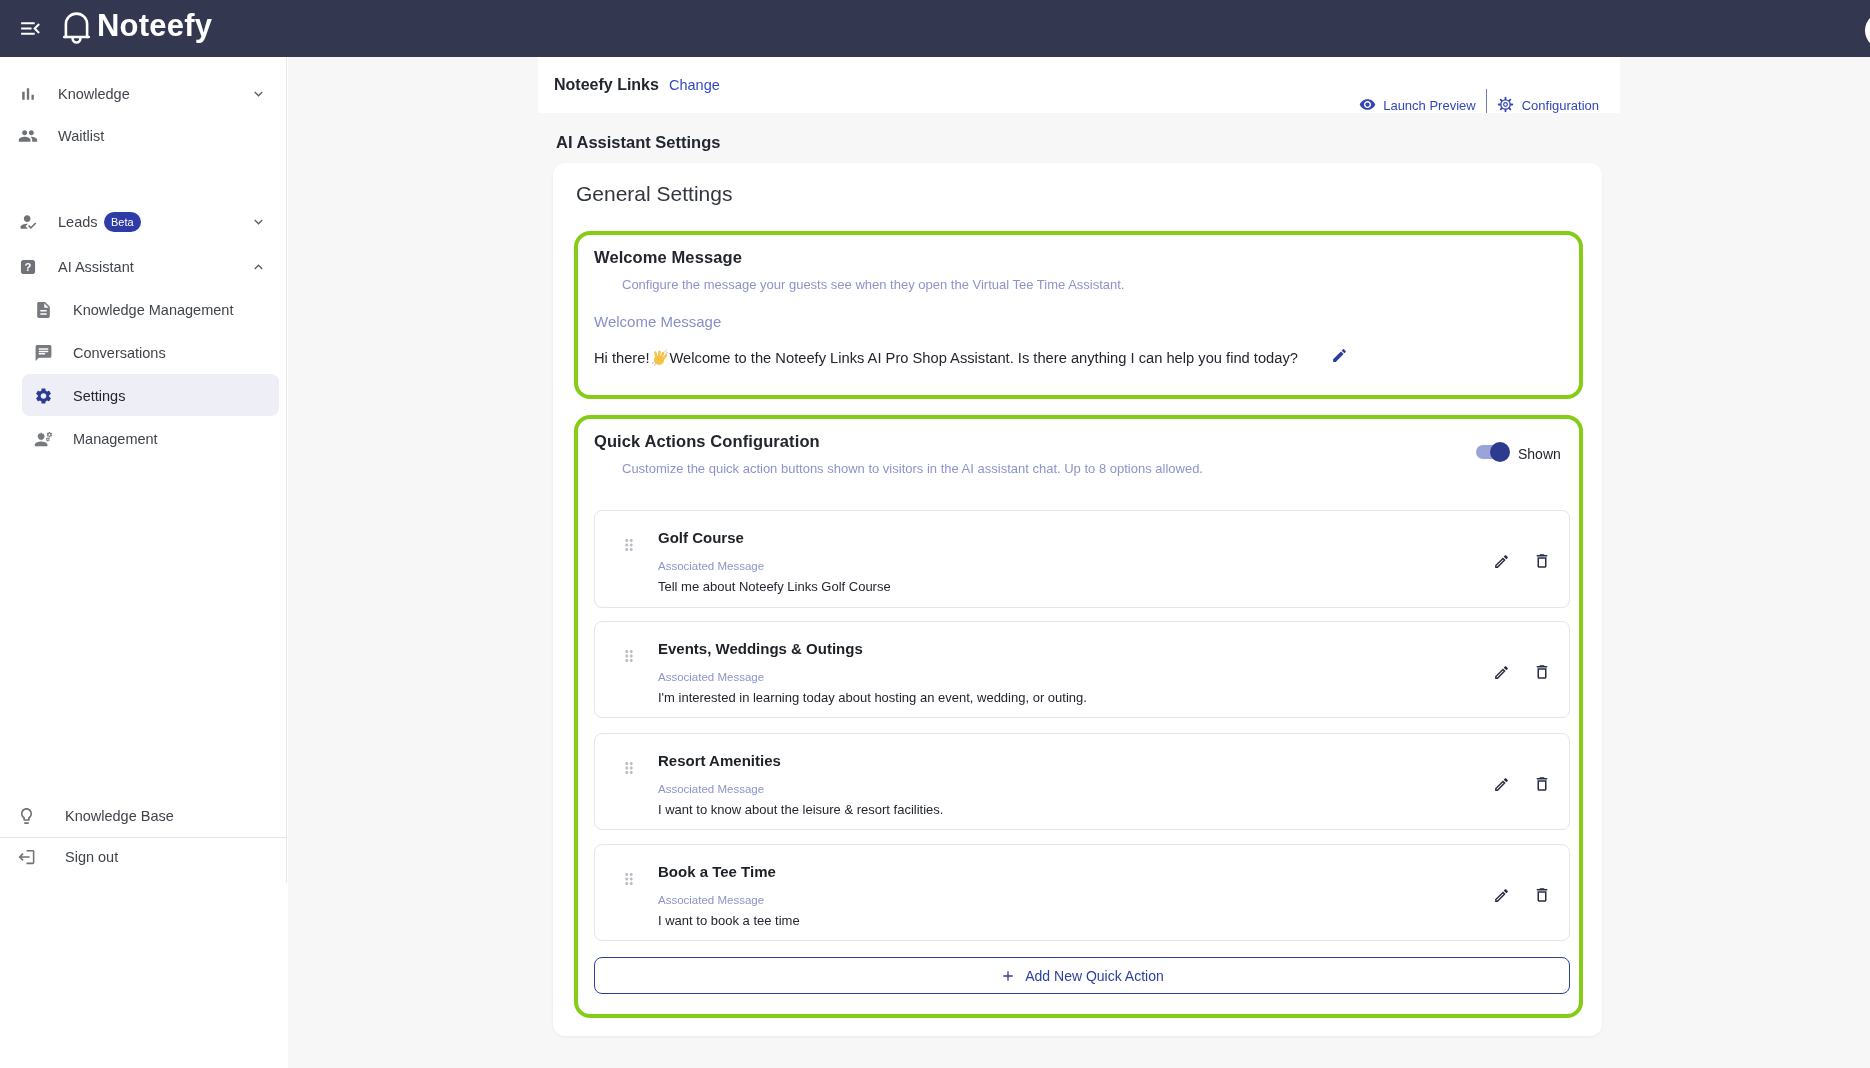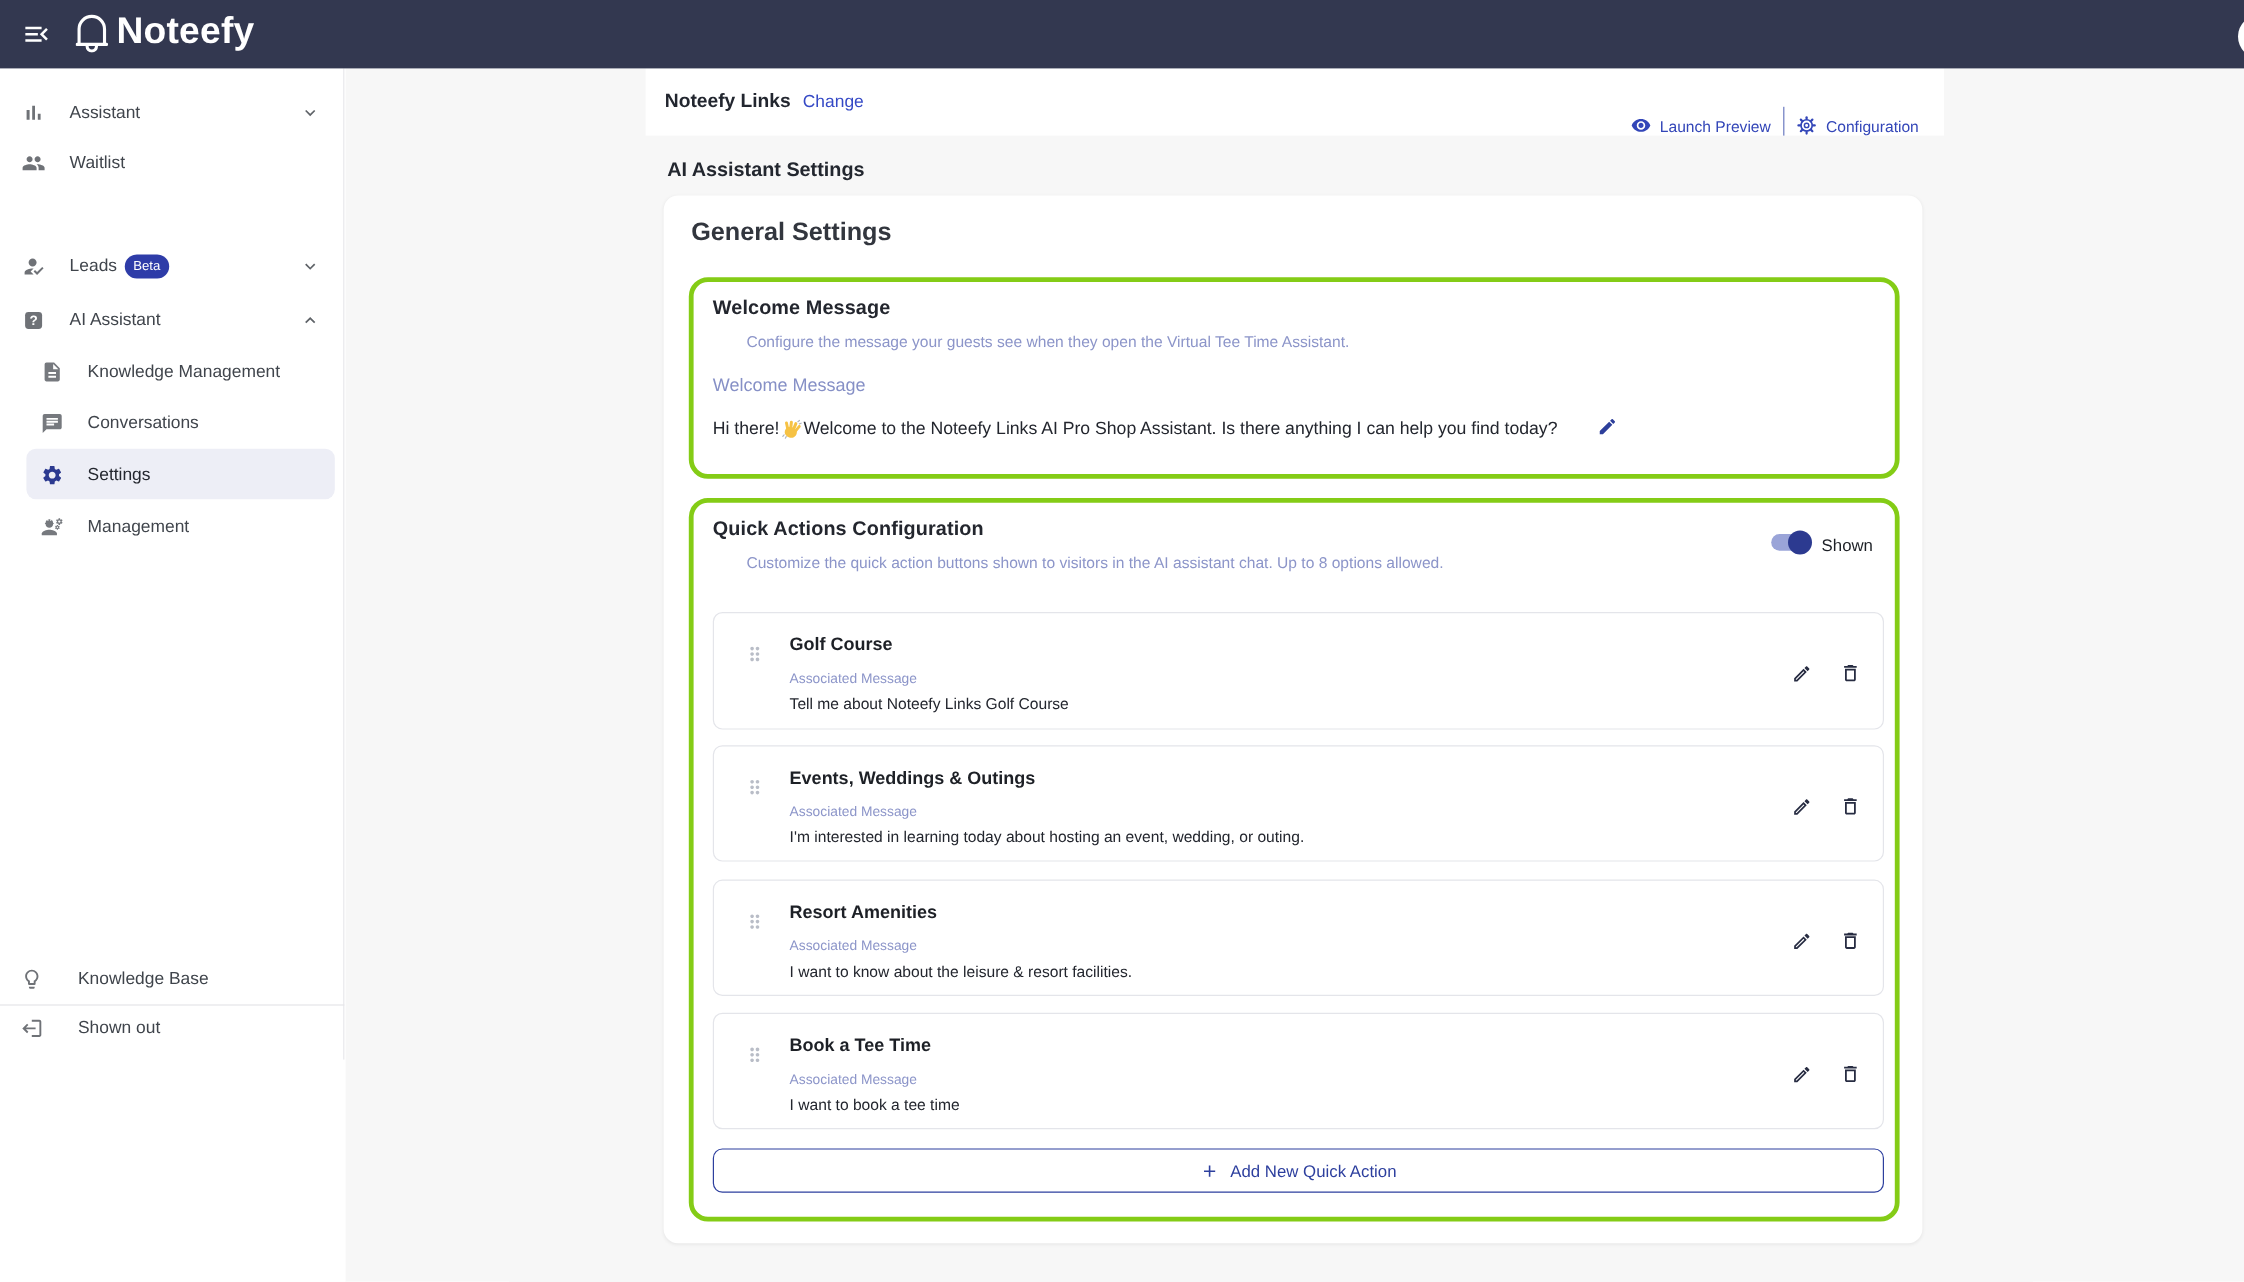--- a/index.html
+++ b/index.html
@@ -81,7 +81,7 @@
       <svg class="nicon" viewBox="0 0 24 24" fill="#6f7277">
           <path d="M5 9.2h3V19H5zM10.6 5h2.8v14h-2.8zM16.2 13H19v6h-2.8z"></path>
         </svg>
-      <div class="nlabel">Assistant</div>
+      <div class="nlabel">Knowledge</div>
       <svg class="chev" viewBox="0 0 24 24" fill="#5f6368">
           <path d="M16.59 8.59 12 13.17 7.41 8.59 6 10l6 6 6-6z"></path>
         </svg>

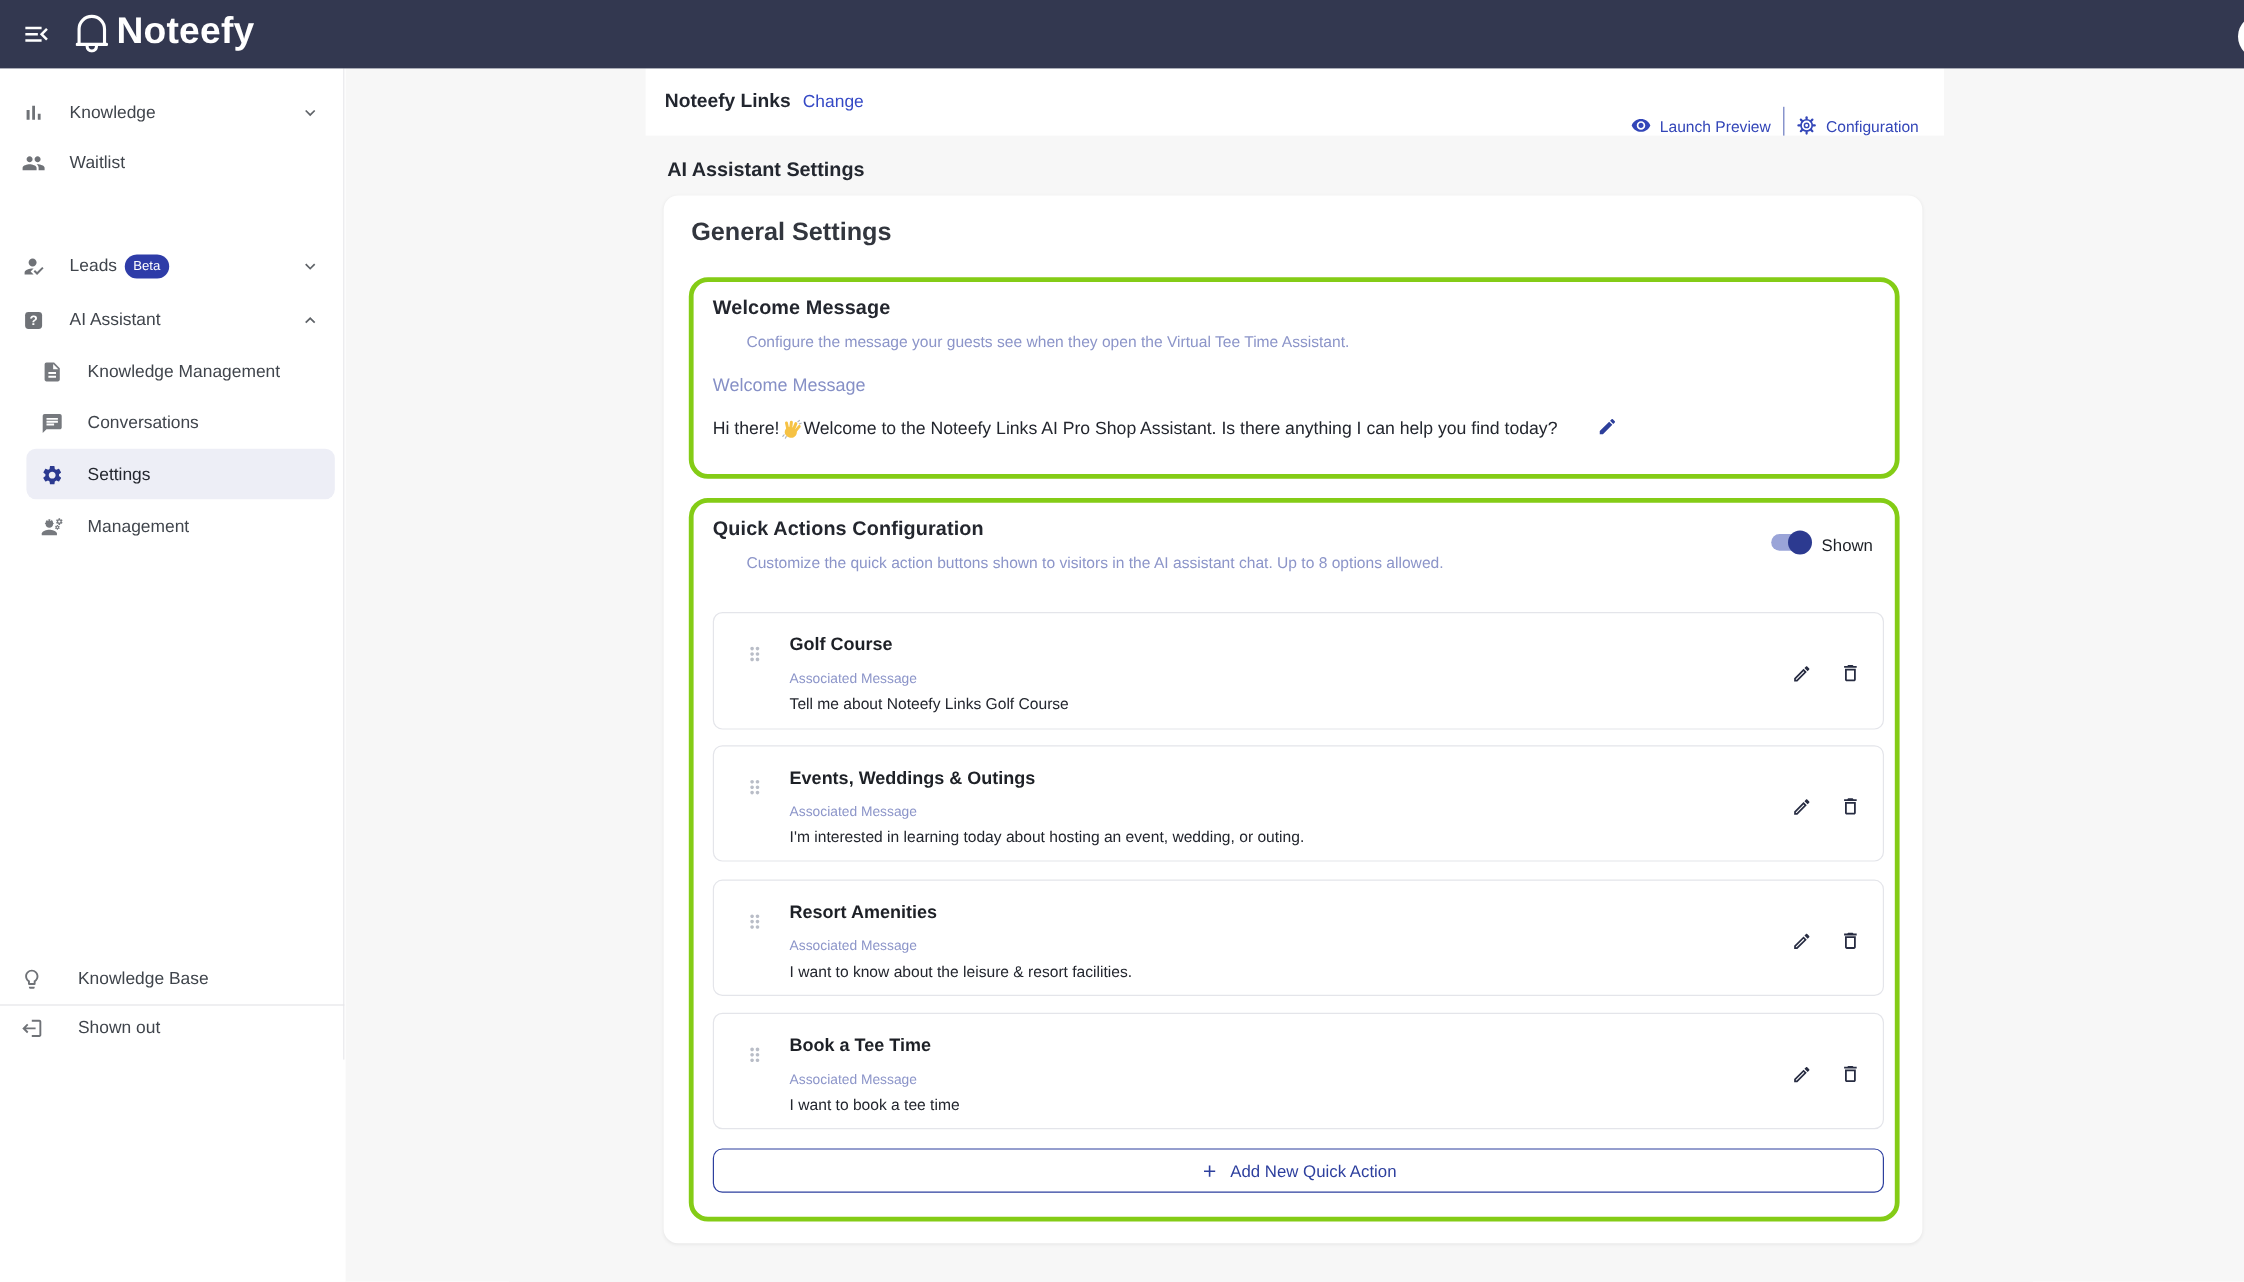--- a/index.html
+++ b/index.html
@@ -34,7 +34,7 @@
 .vdiv { width:1px; height:24px; background:#6b7bc0; margin:0 10px; }
 .sect-title { position:absolute; left:18px; top:76px; font-size:16.5px; font-weight:700; color:#23272f; }
 .outercard { position:absolute; left:15px; top:106px; width:1049px; height:873px; background:#fff; border-radius:12px; box-shadow:0 1px 3px rgba(0,0,0,0.06); }
-.gs-title { position:absolute; left:23px; top:19px; font-size:21px; font-weight:700; color:#32363e; }
+.gs-title { position:absolute; left:23px; top:19px; font-size:21px; font-weight:400; color:#32363e; }
 .card { position:absolute; left:21px; width:1009px; border:4px solid #84cc16; border-radius:16px; background:#fff; }
 .card-welcome { top:68px; height:168px; }
 .card-quick { top:252px; height:603px; }

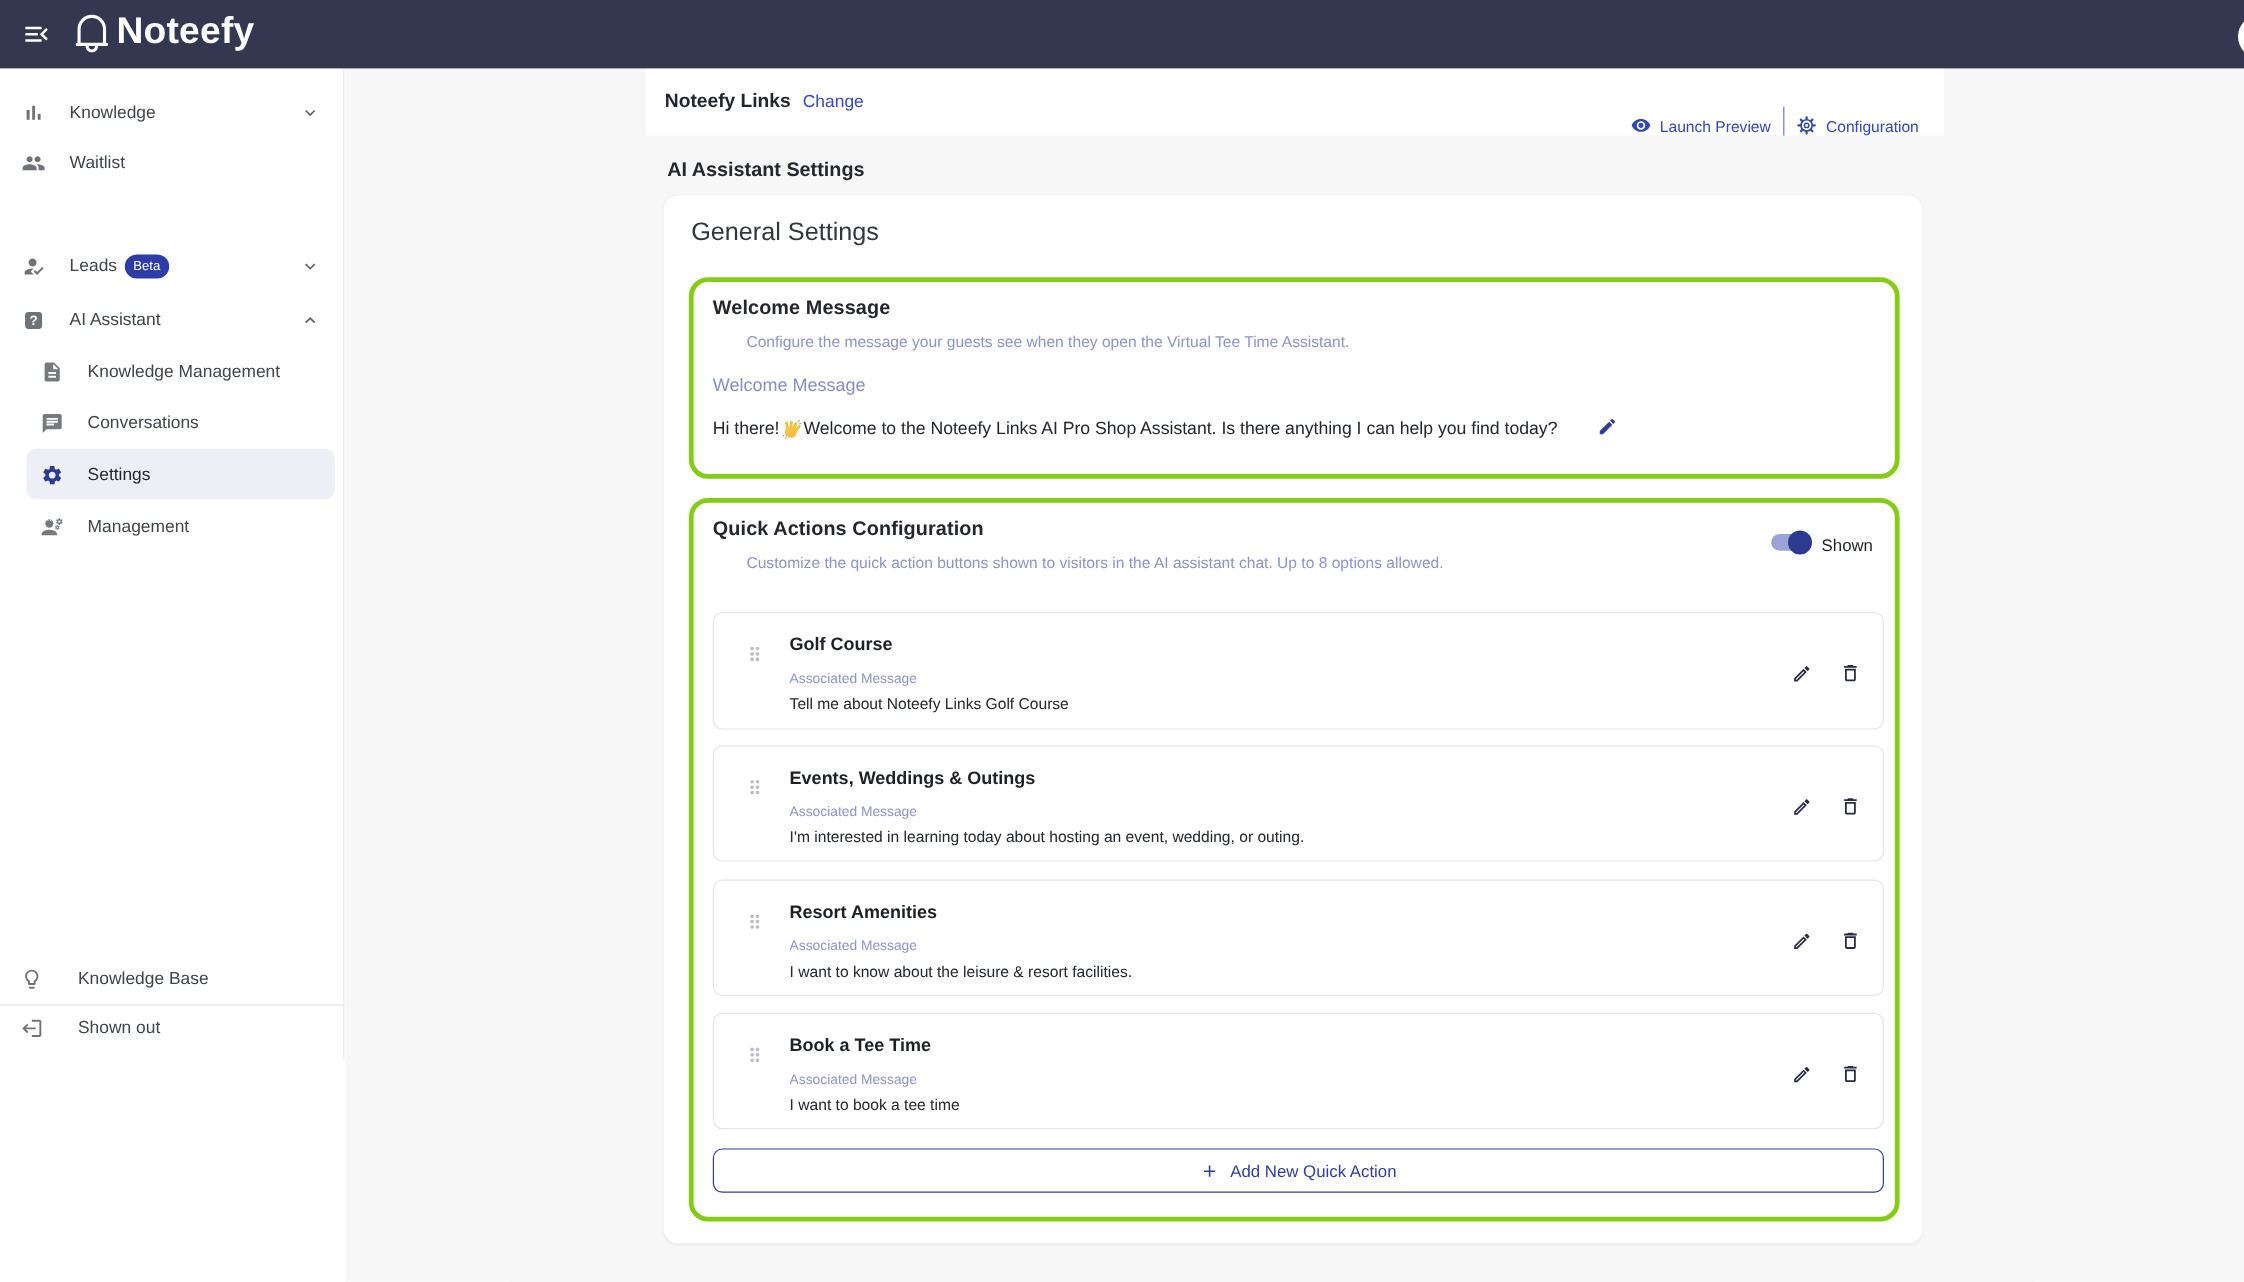--- a/index.html
+++ b/index.html
@@ -153,7 +153,7 @@
           <path d="M17 7l-1.41 1.41L18.17 11H8v2h10.17l-2.58 2.58L17 17l5-5zM4 5h8V3H4c-1.1 0-2 .9-2 2v14c0 1.1.9 2 2 2h8v-2H4V5z"></path>
         </g>
       </svg>
-    <div class="nlabel">Shown out</div>
+    <div class="nlabel">Sign out</div>
   </div>
 </div>
 

